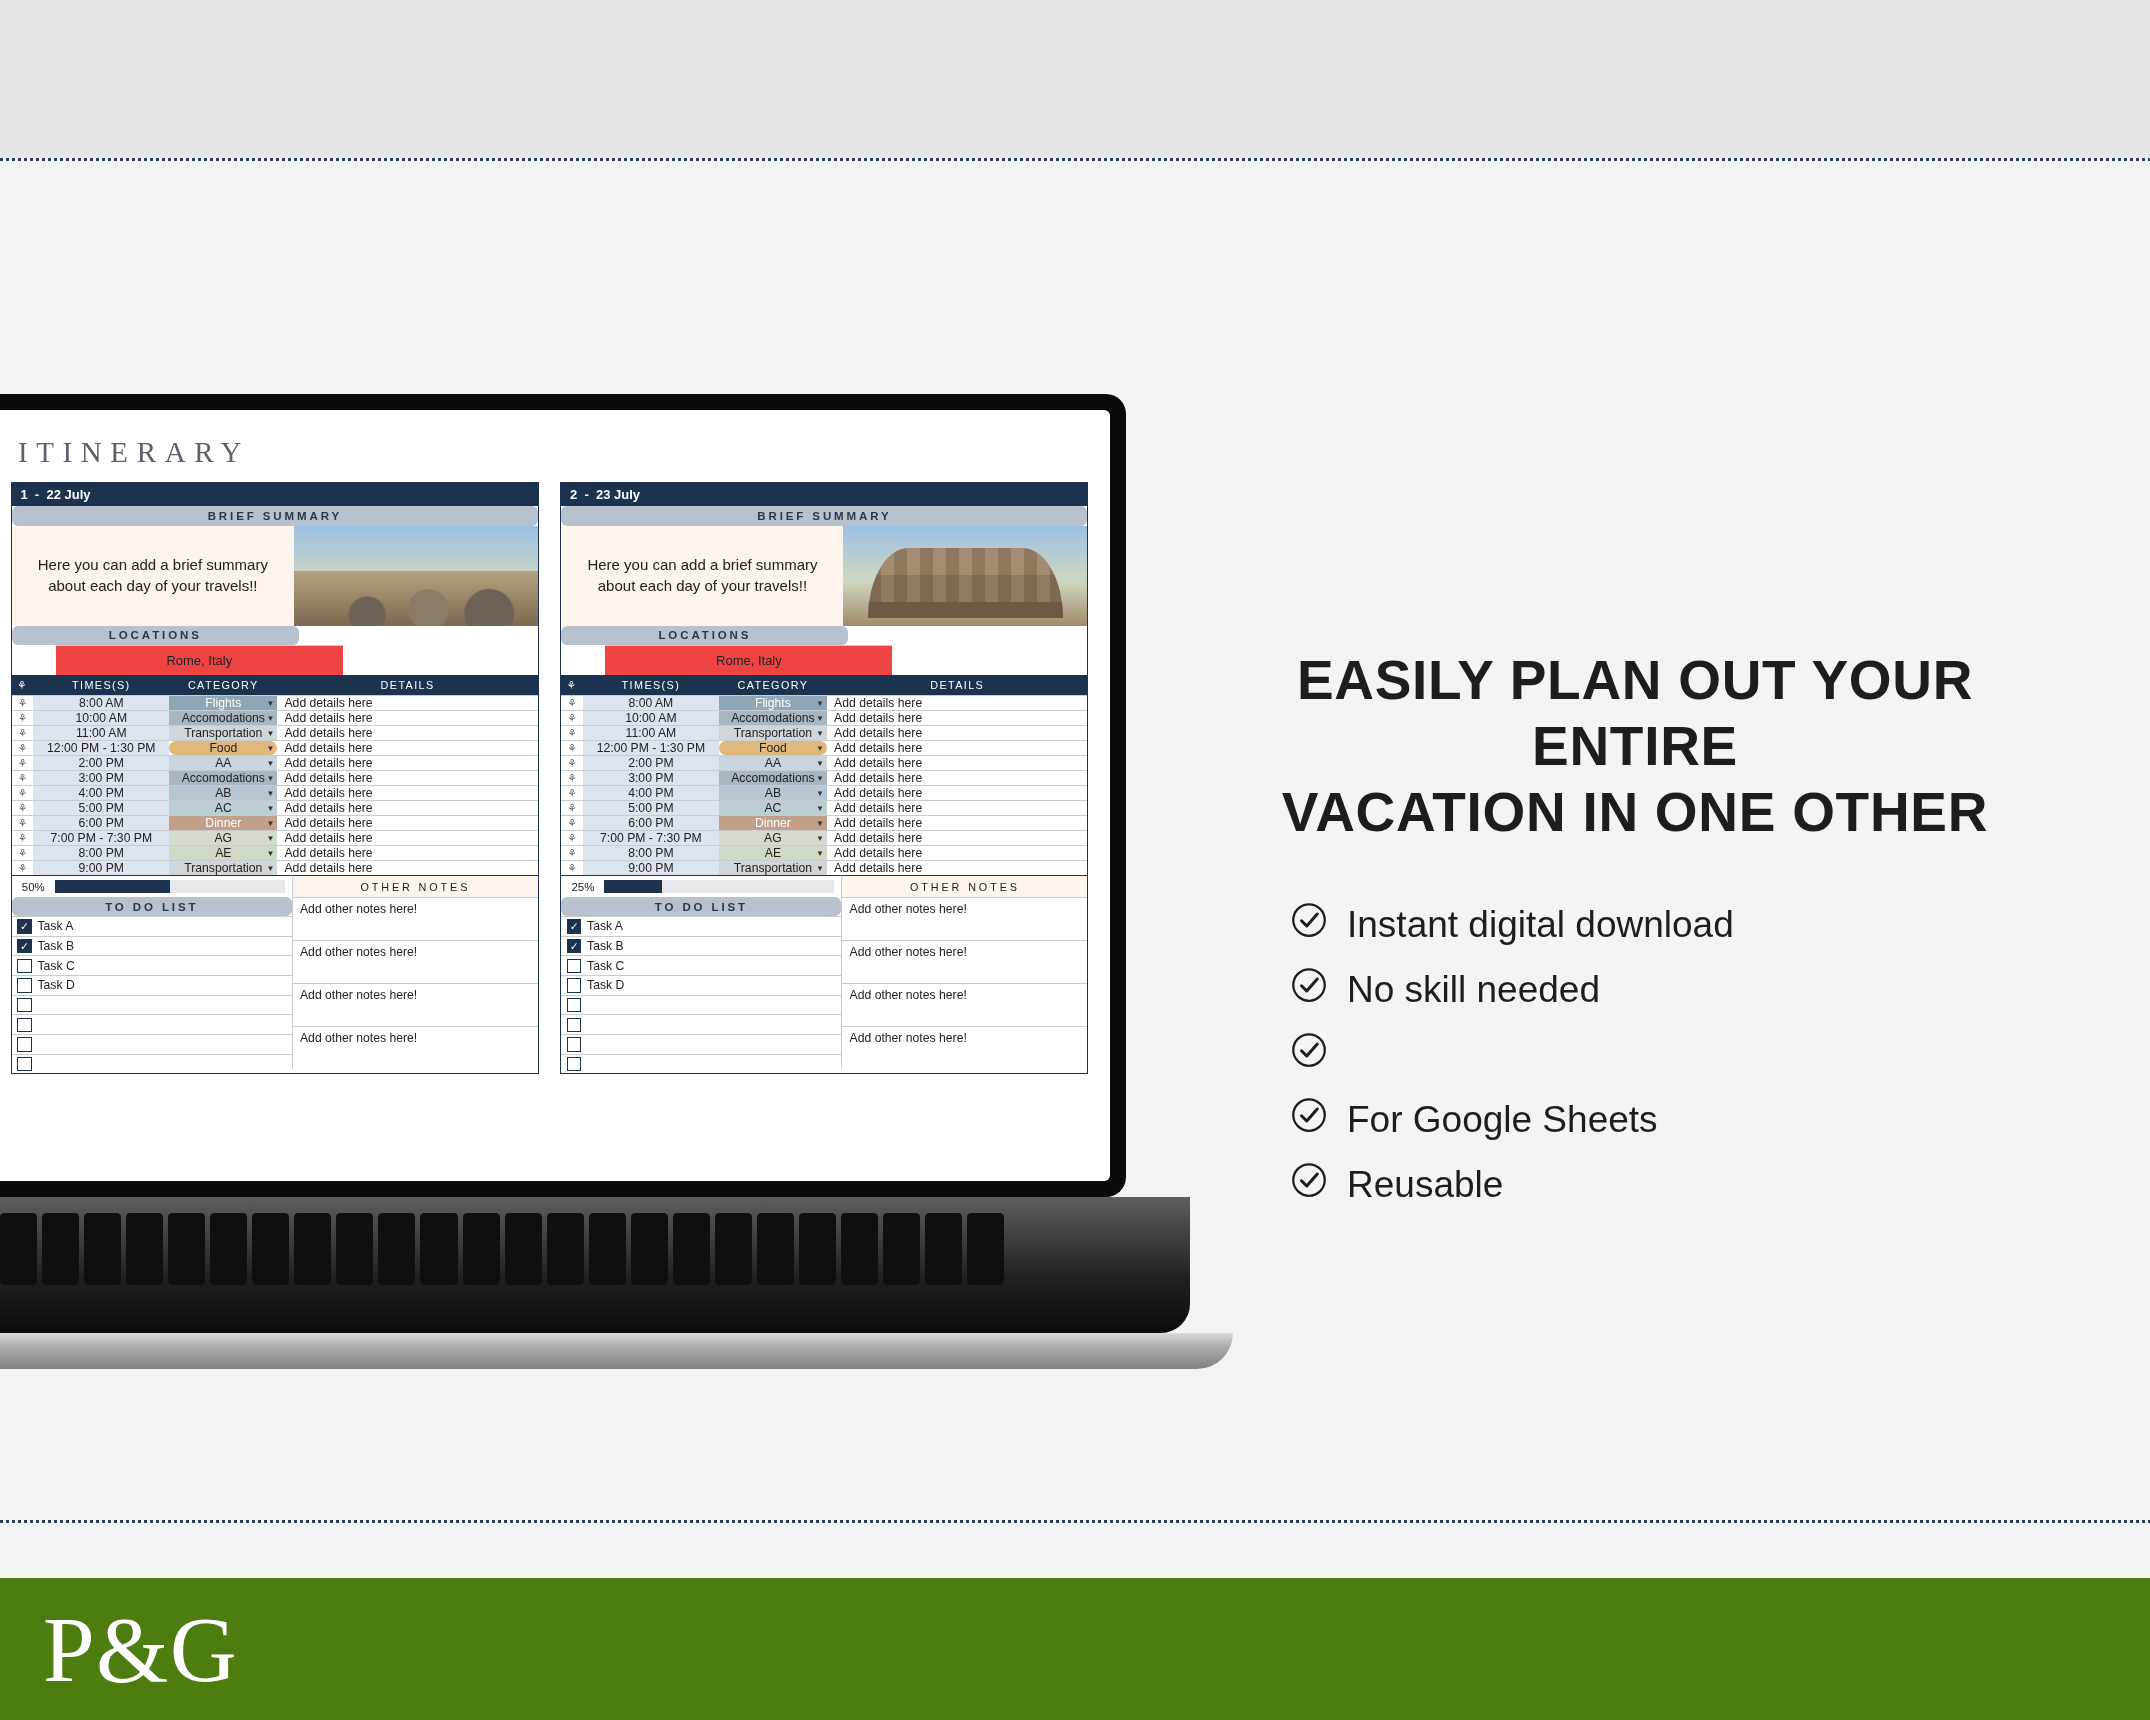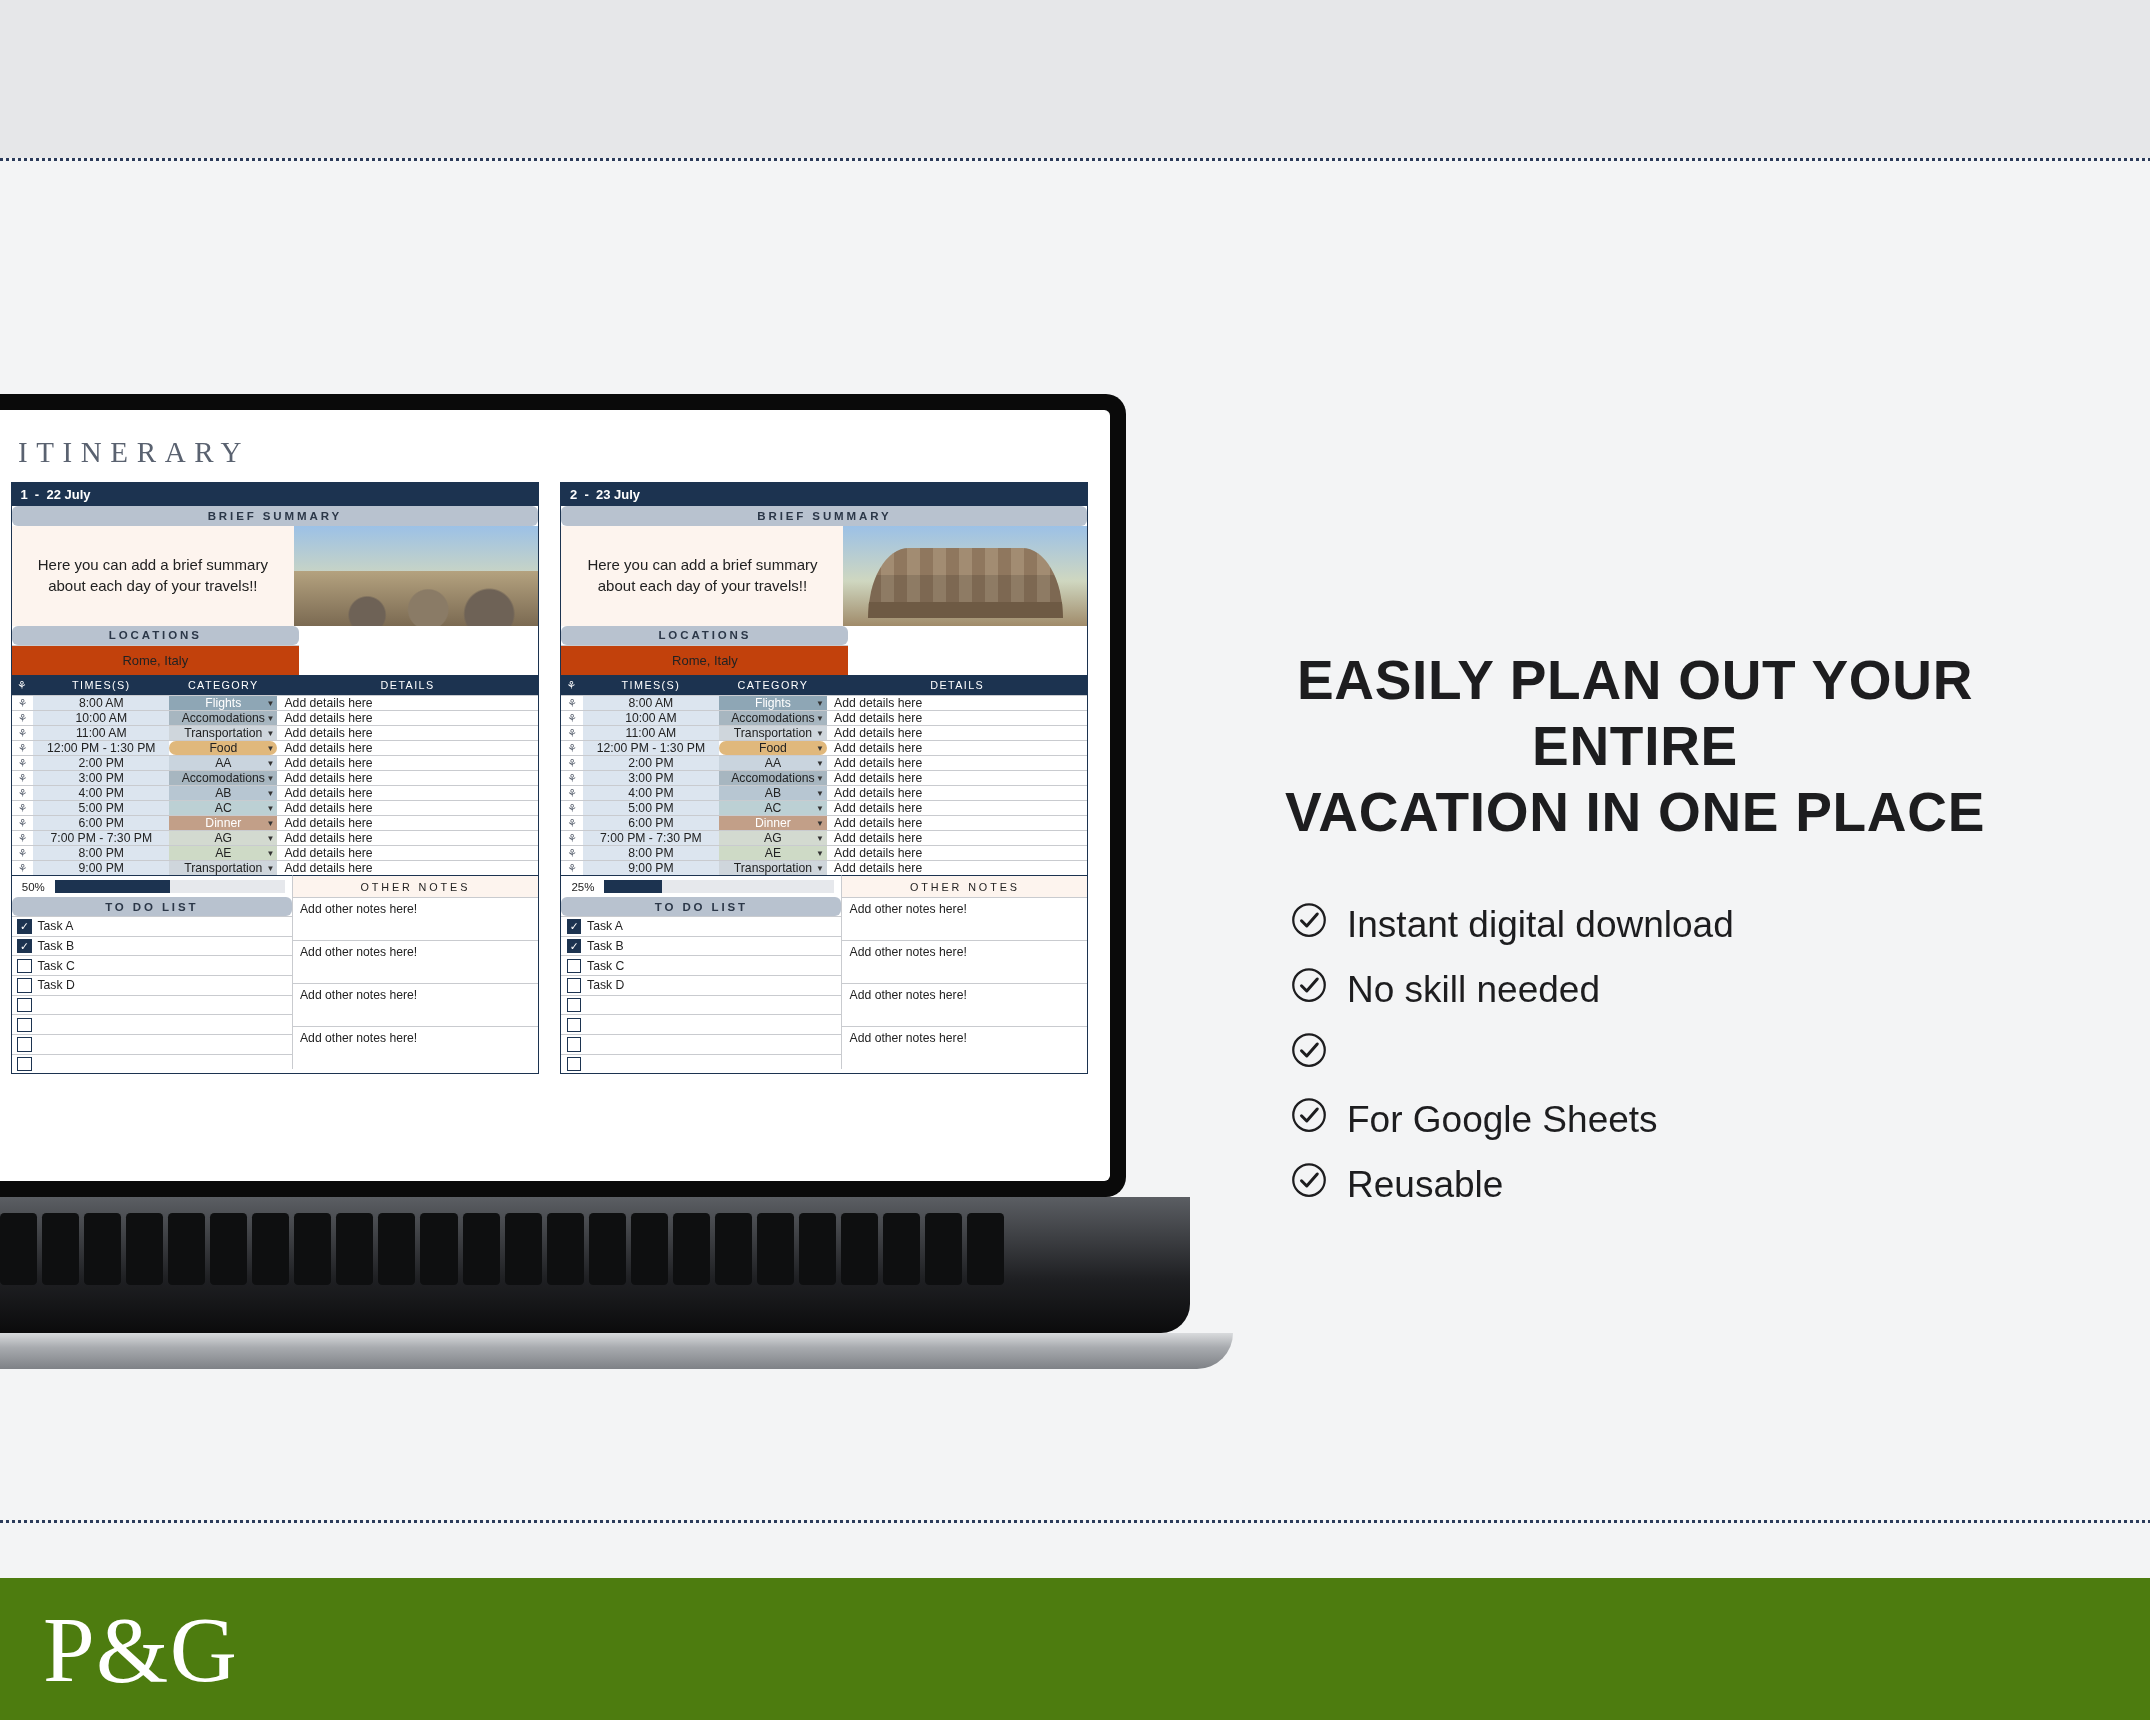--- a/index.html
+++ b/index.html
@@ -114,8 +114,9 @@
   }
   .loc-row { display:flex; }
   .loc-row .loc {
-    width:287px; background:#c2410c; text-align:center; padding:7.2px 0; font-size:13px;
+    width:287px; background:#ef4444; text-align:center; padding:7.2px 0; font-size:13px;
     border-top:0.7px solid #c9cbcf;
+    margin-left:44px;
   }
   .loc-row .photo-ext { flex:1; }
   .headrow { display:flex; background:#1c3350; color:#fff; font-size:10.8px; letter-spacing:1.4px; }

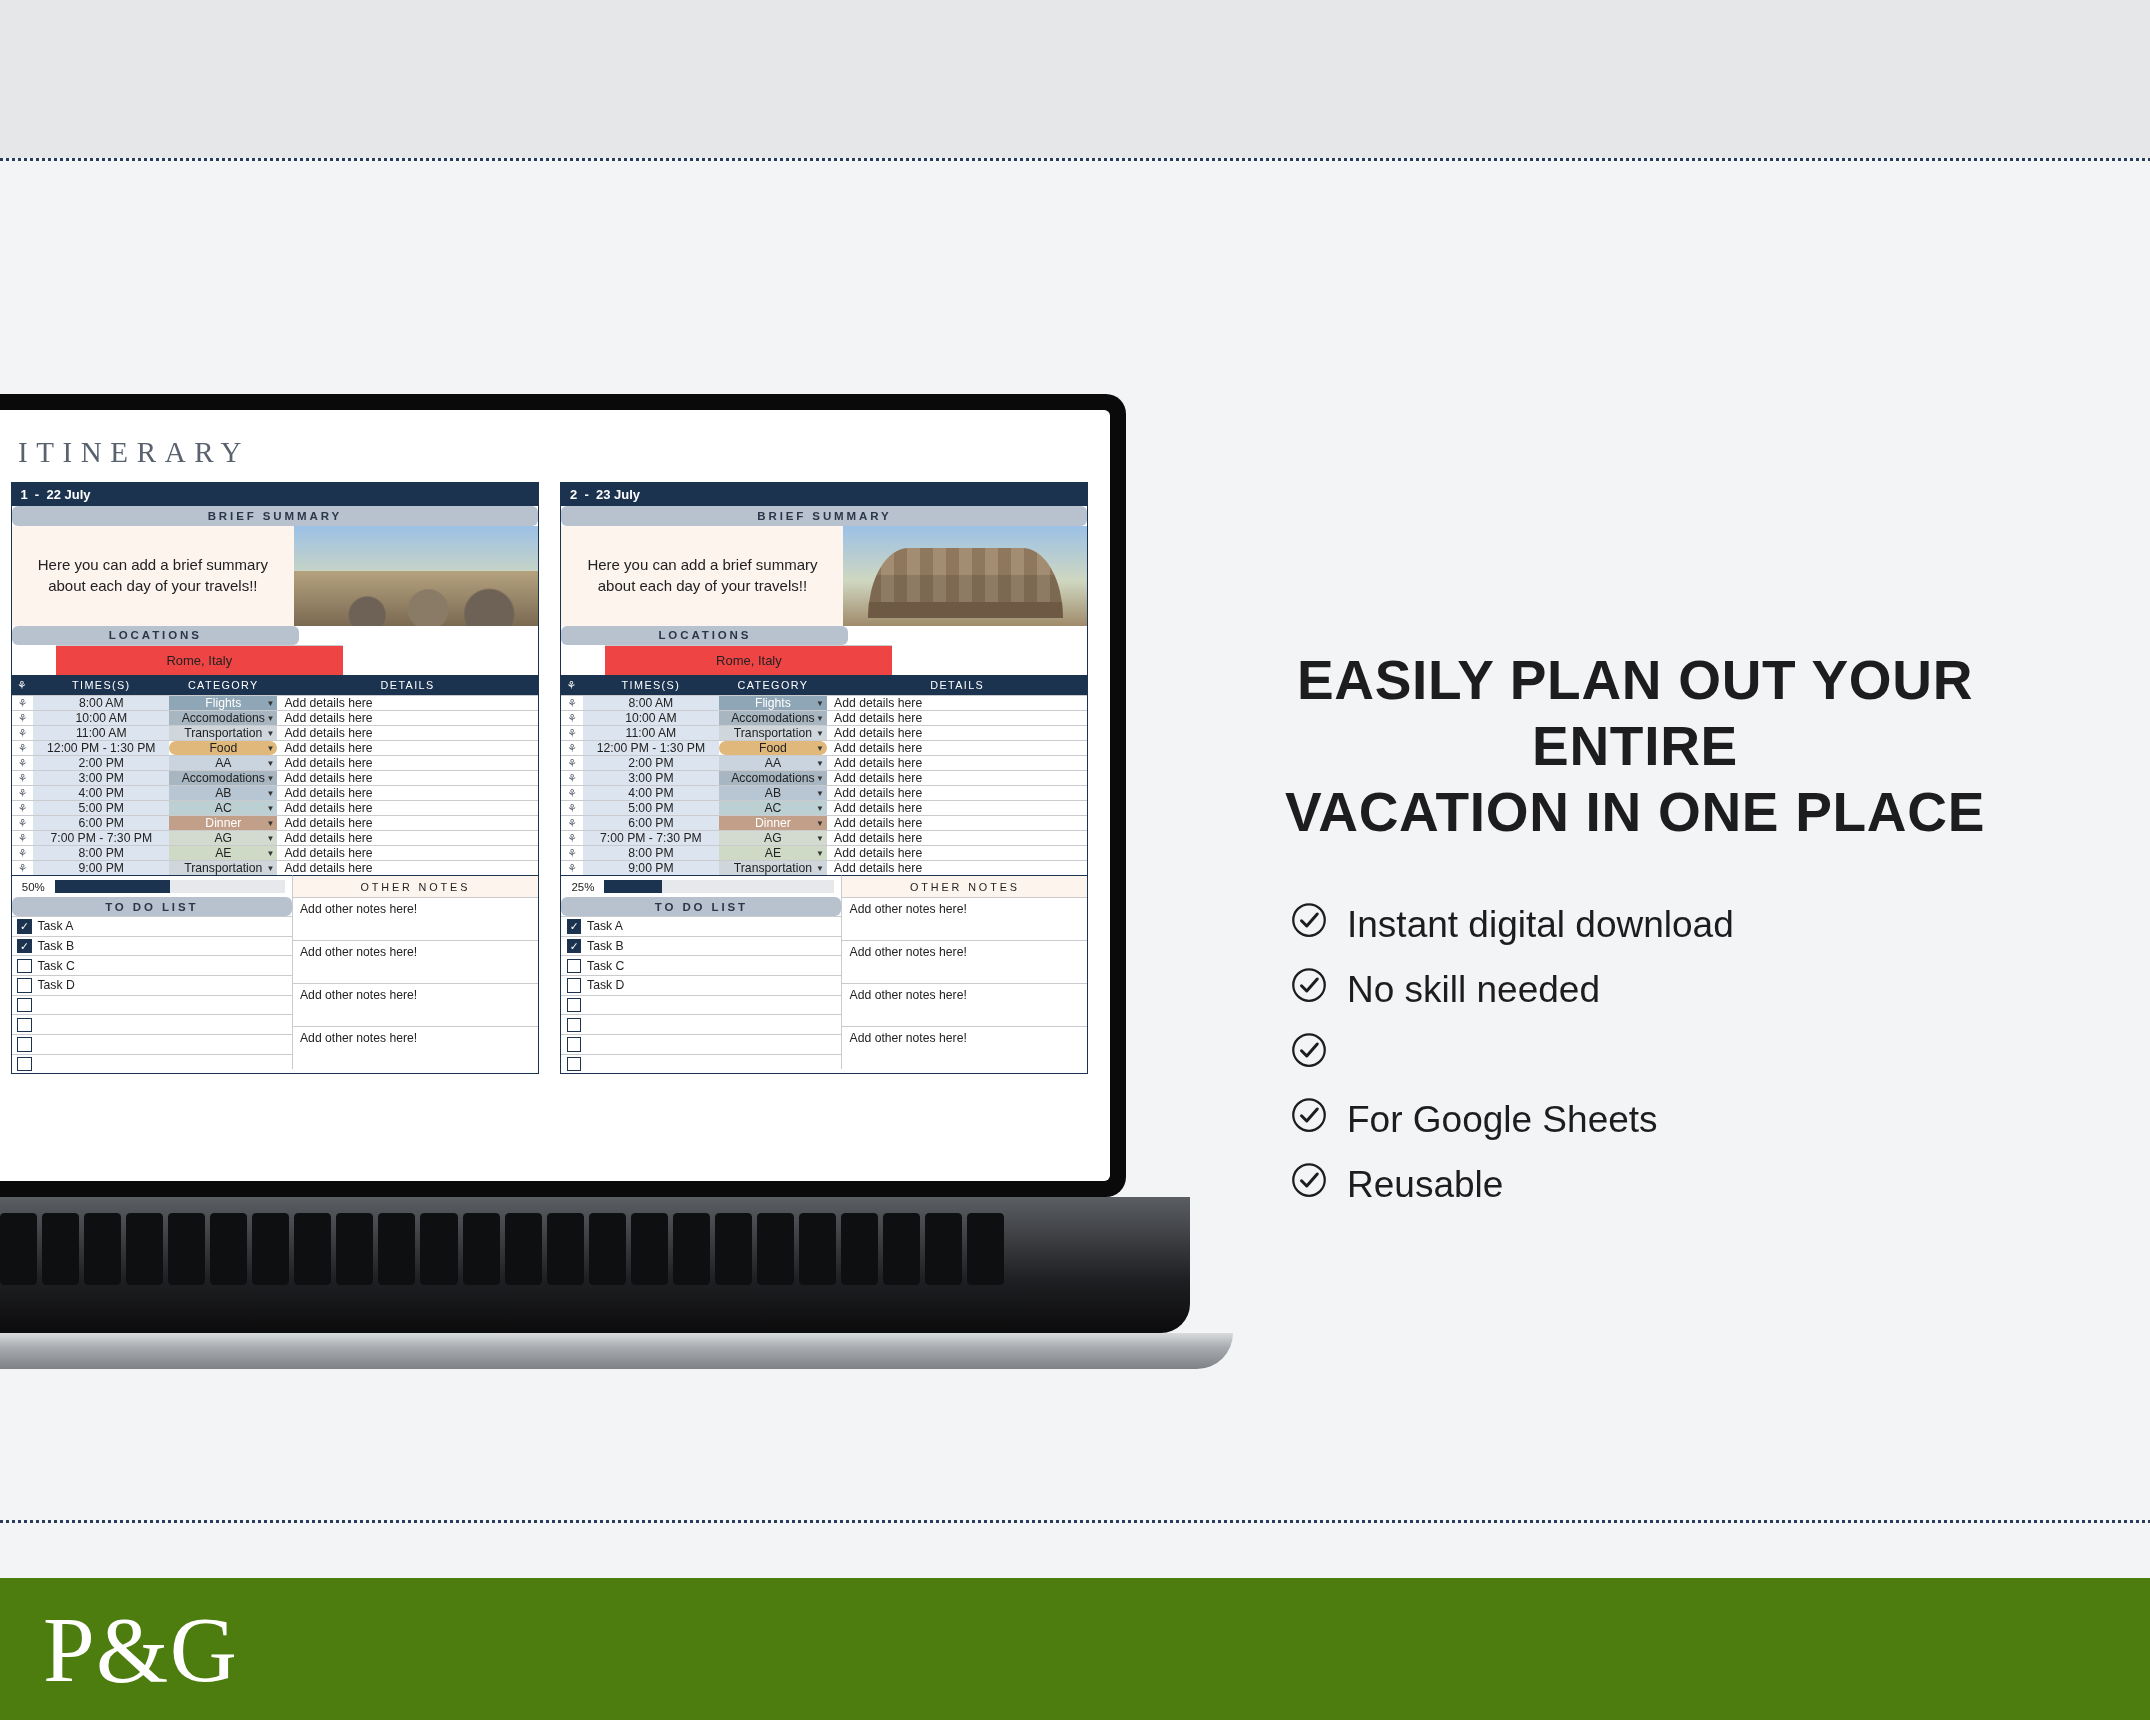--- a/index.html
+++ b/index.html
@@ -166,7 +166,7 @@
 <div class="promo">
   <h1>
     <span>EASILY PLAN OUT YOUR ENTIRE</span><br>
-    <span>VACATION IN ONE PLACE</span>
+    <span>VACATION IN ONE OTHER</span>
   </h1>
   <div class="benefits" id="benefits">
       <div class="benefit">

